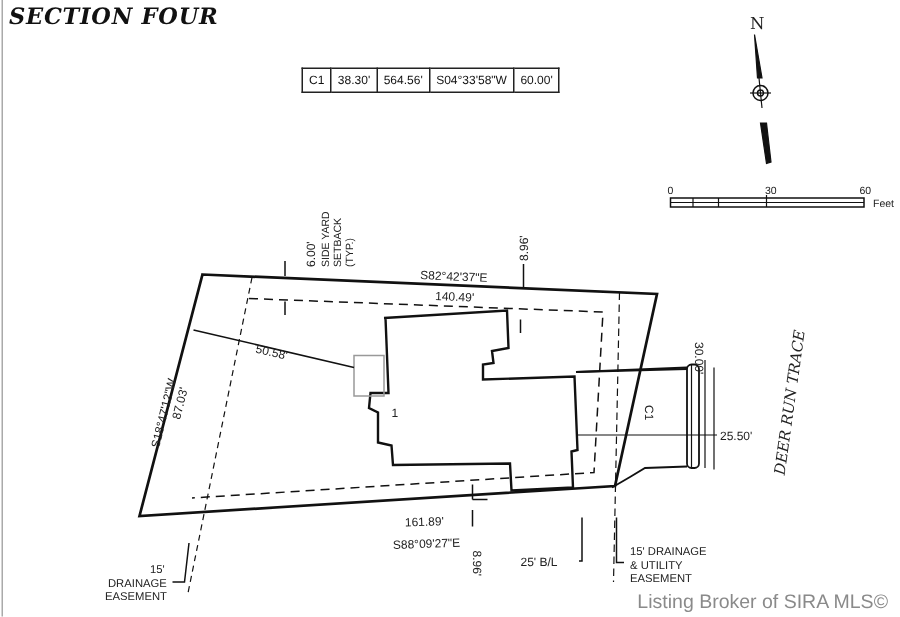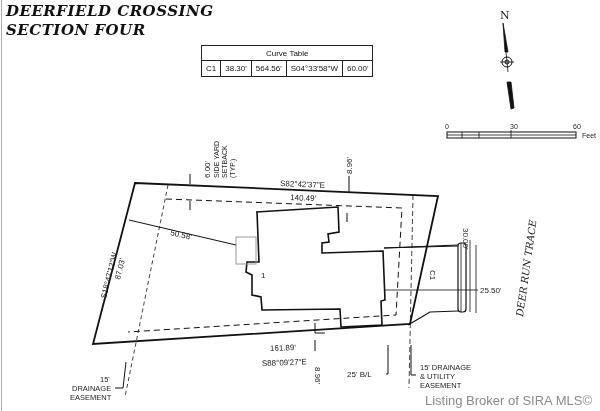--- a/index.html
+++ b/index.html
@@ -18,7 +18,6 @@
 <div class="vert-border"></div>
 
 <div class="title">
-  <div>DEERFIELD CROSSING</div>
   <div>SECTION FOUR</div>
 </div>
 

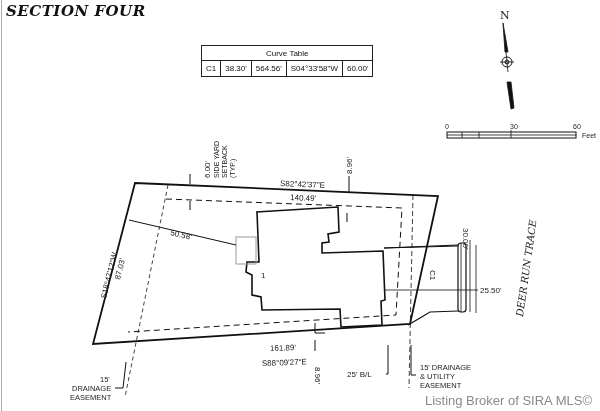--- a/index.html
+++ b/index.html
@@ -23,9 +23,6 @@
 
 <table class="curve-table">
   <tbody>
-      <tr class="caption-row">
-        <th colspan="5">Curve Table</th>
-      </tr>
   <tr>
     <td>C1</td>
     <td>38.30'</td>

